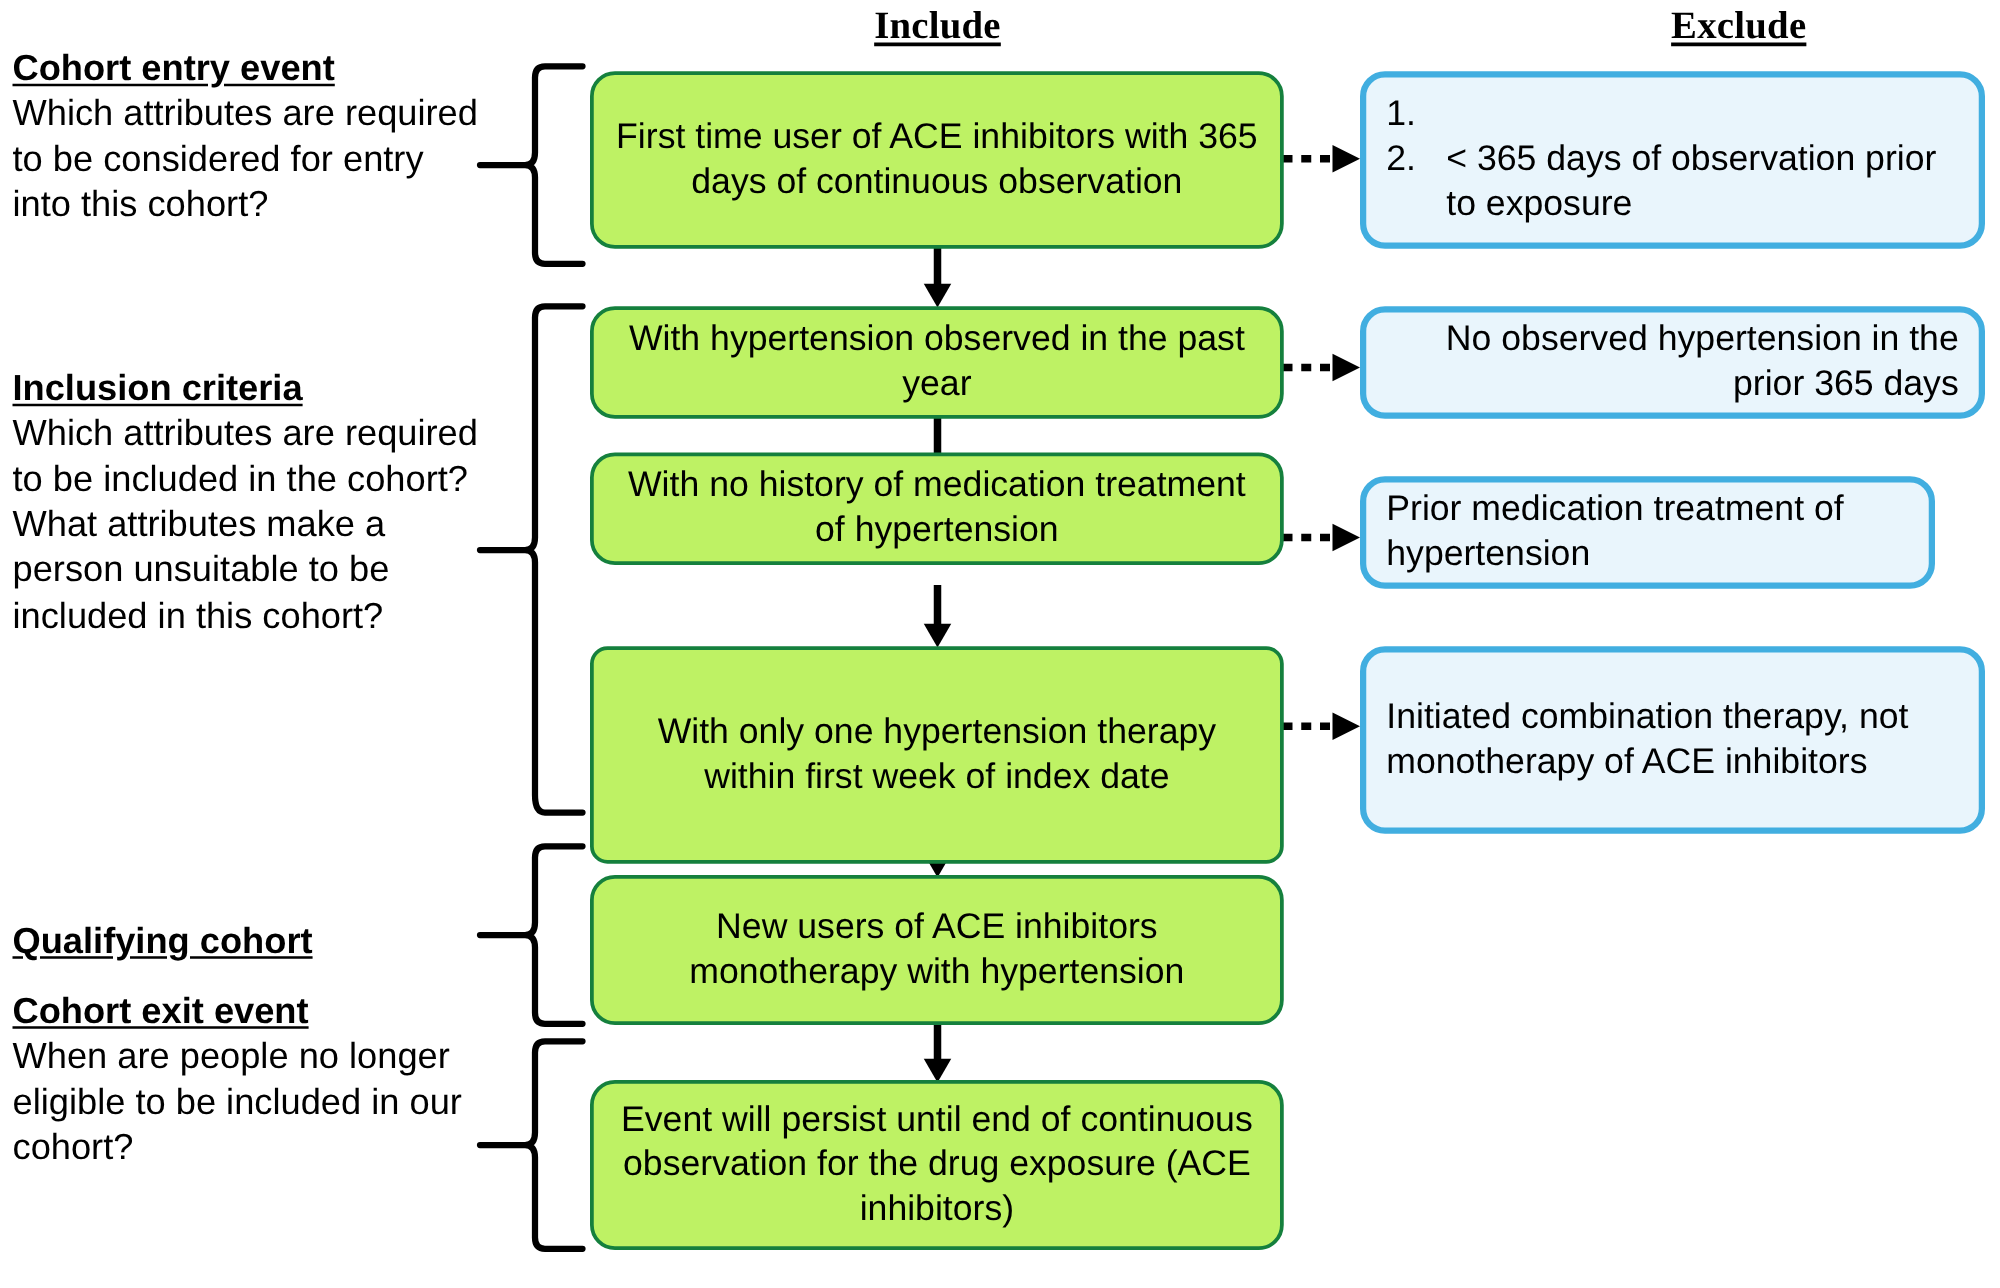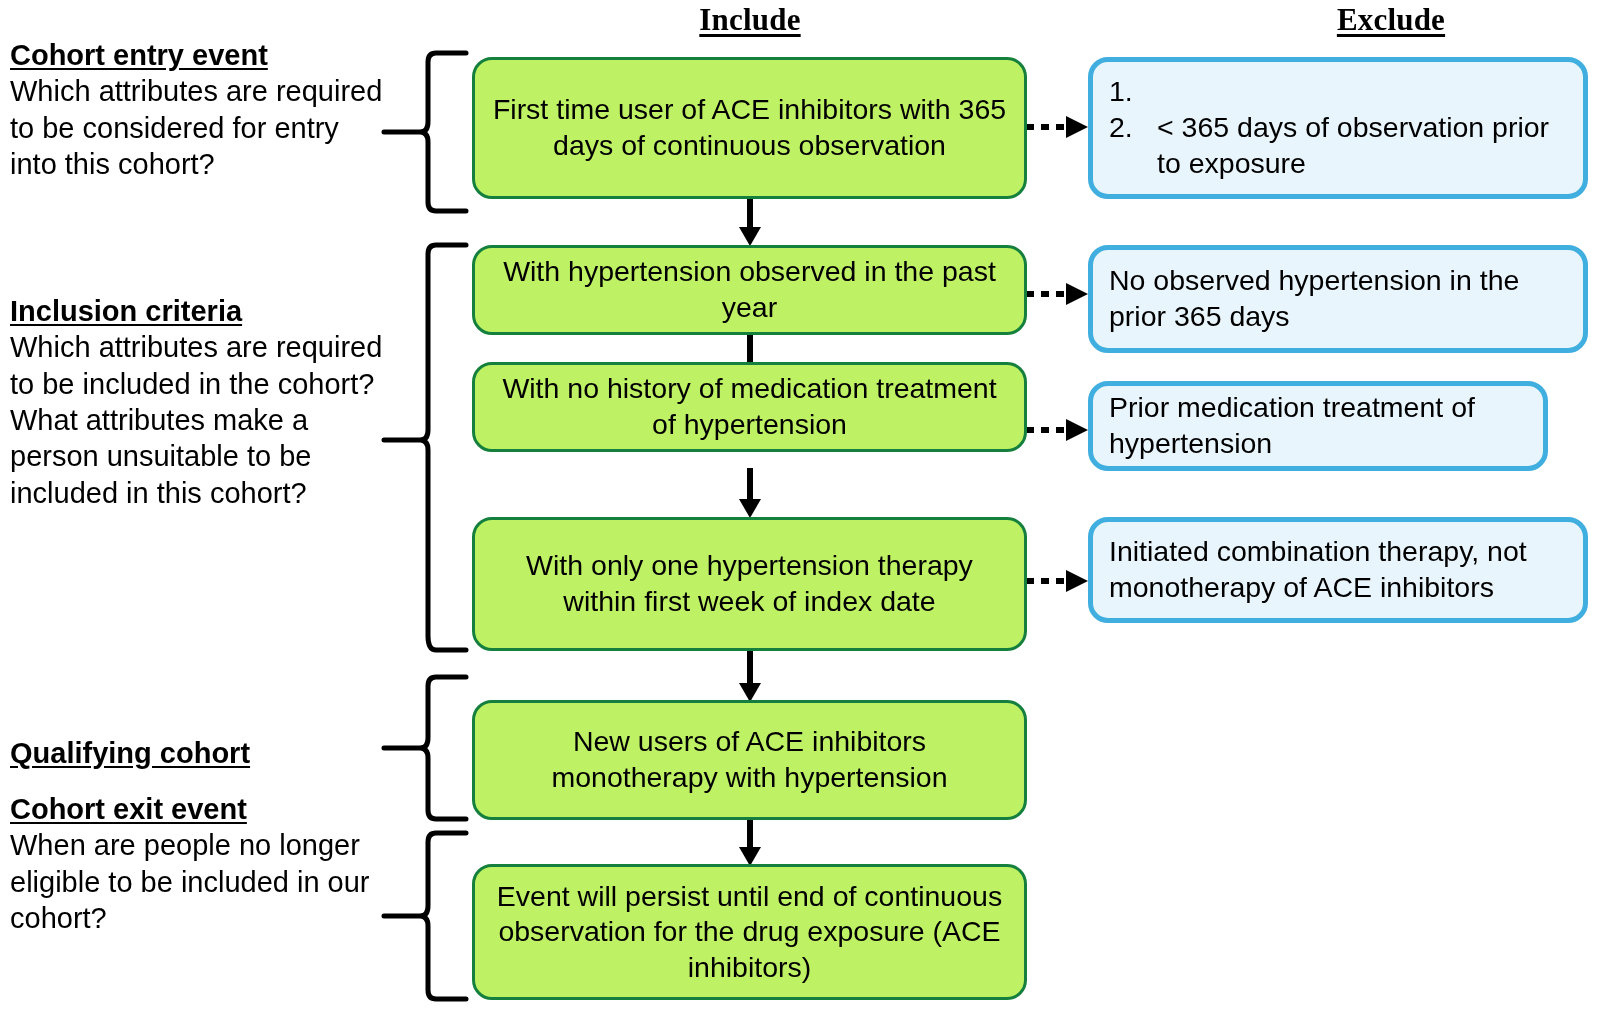--- a/index.html
+++ b/index.html
@@ -262,7 +262,7 @@
     </ol>
   </div>
 
-  <div class="node node-exclude" style="left:1088px; top:245px; width:500px; height:108px;">
+  <div class="node node-exclude" style="left:1088px; top:245px; width:500px; height:90px;text-align:right;">
     <span class="node-text">No observed hypertension in the prior 365 days</span>
   </div>
 

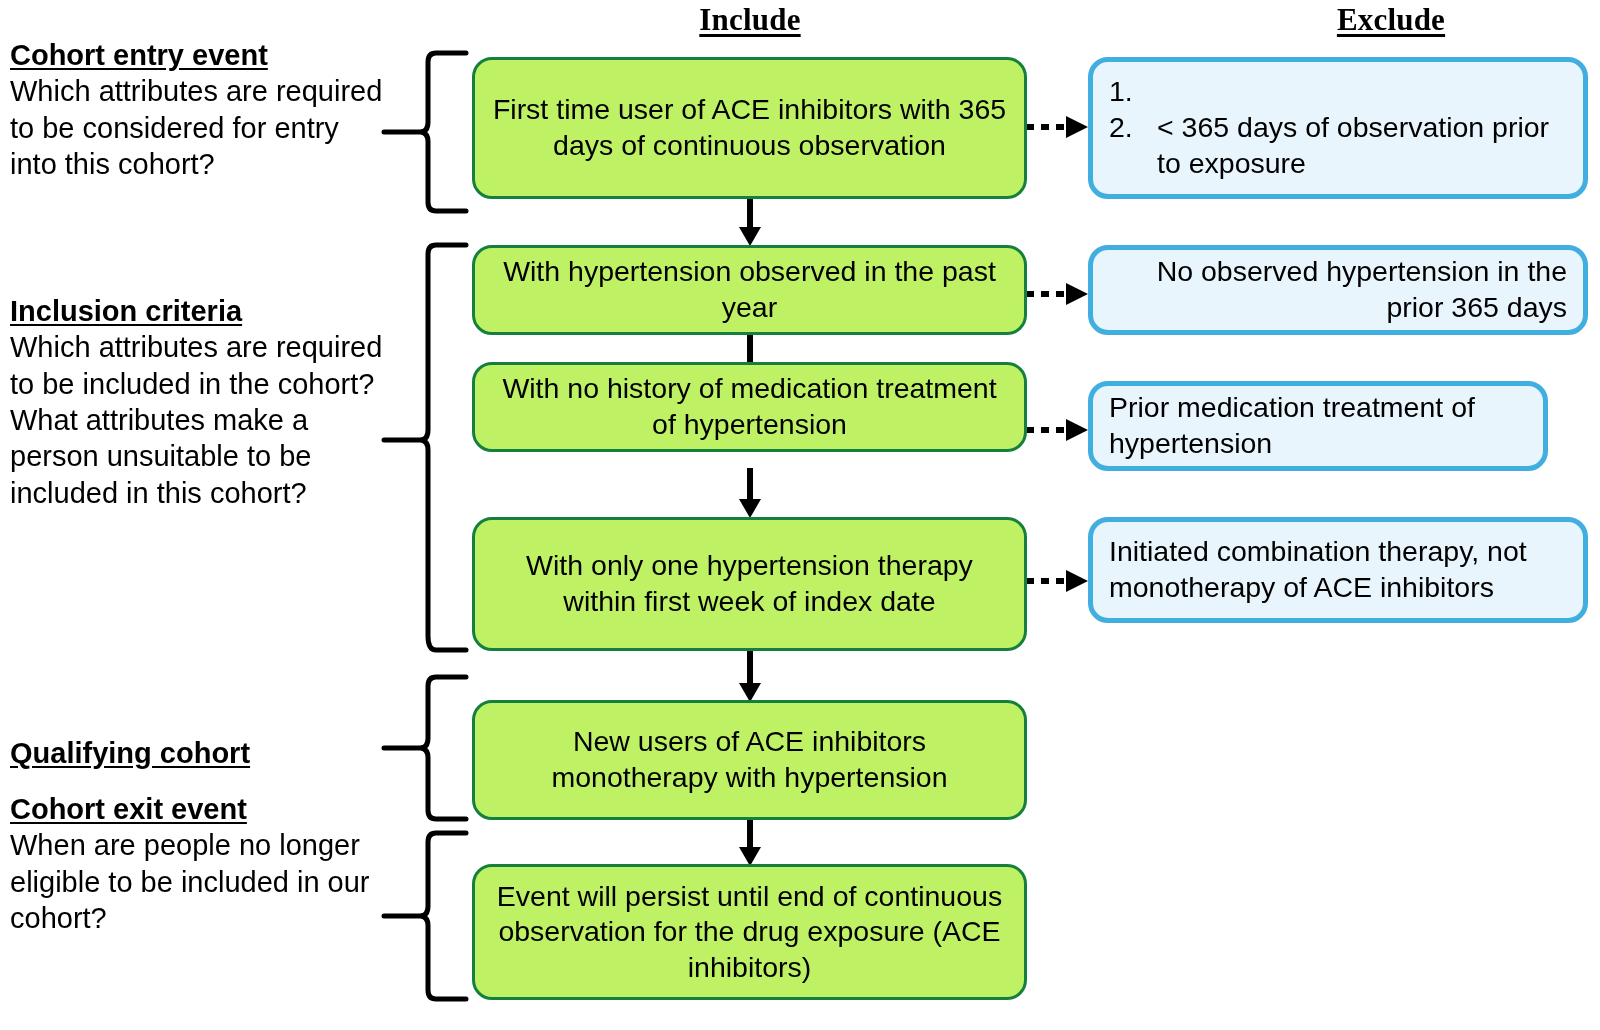--- a/index.html
+++ b/index.html
@@ -238,7 +238,7 @@
     <span class="node-text">With no history of medication treatment of hypertension</span>
   </div>
 
-  <div class="node node-include" style="left:472px; top:517px; width:555px; height:134px;">
+  <div class="node node-include" style="left:472px; top:517px; width:555px; height:174px;border-radius:14px;">
     <span class="node-text">With only one hypertension therapy within first week of index date</span>
   </div>
 

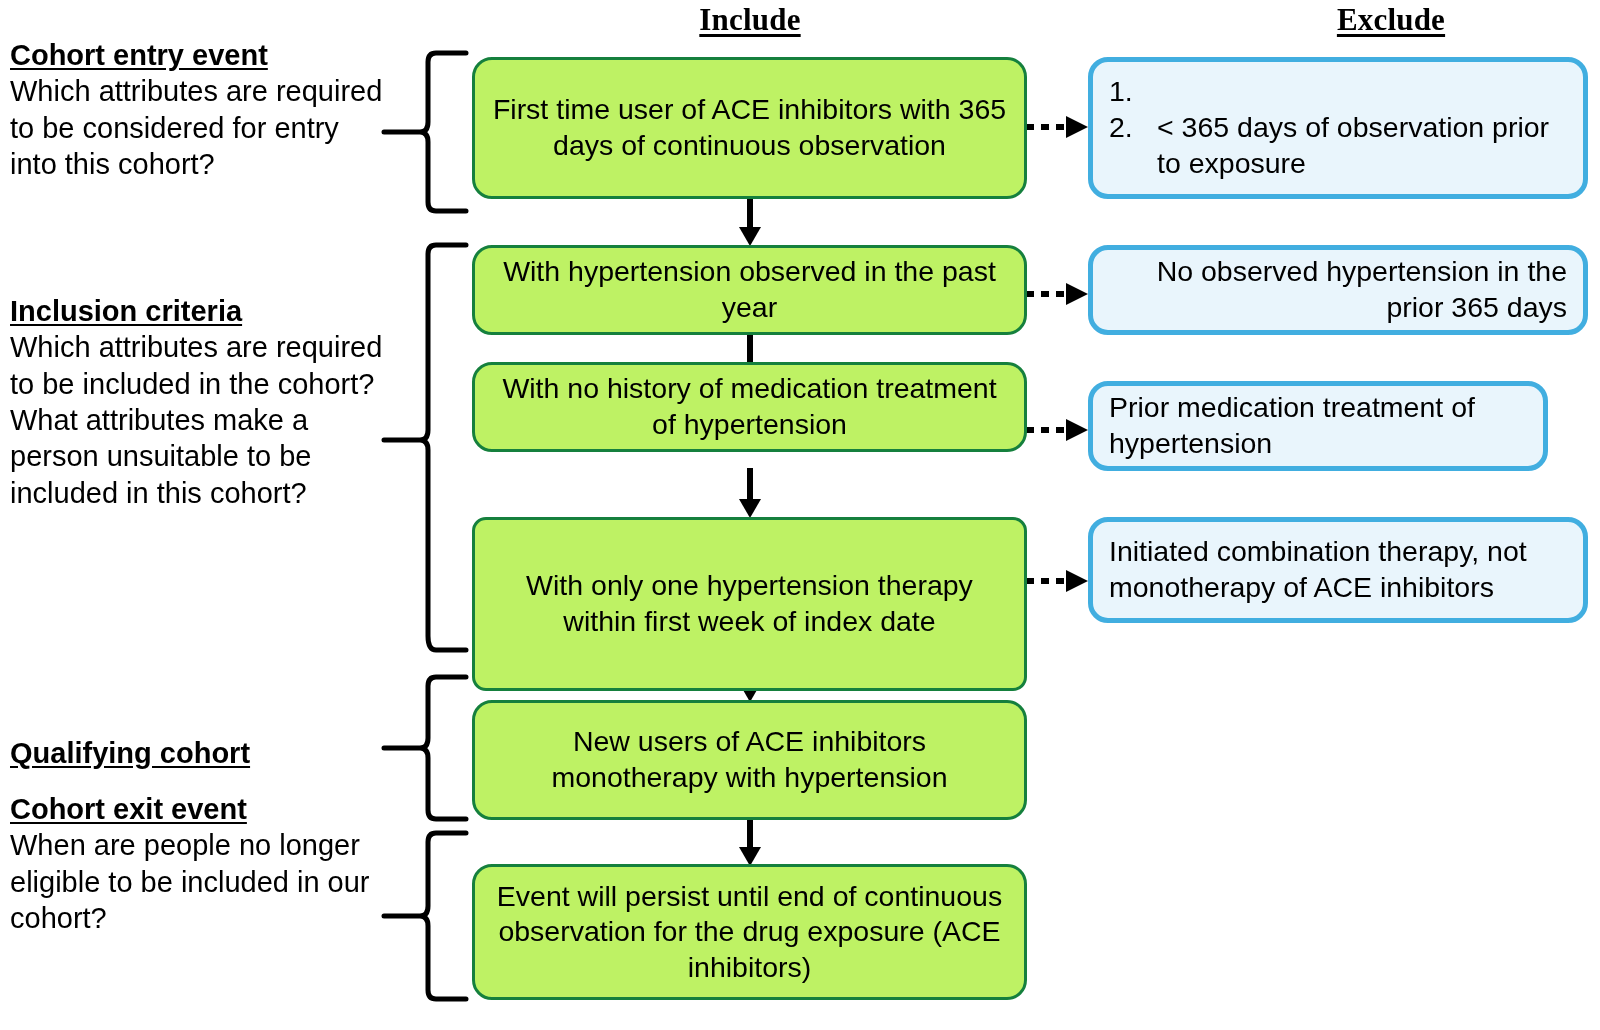--- a/index.html
+++ b/index.html
@@ -270,7 +270,7 @@
     <span class="node-text">Prior medication treatment of hypertension</span>
   </div>
 
-  <div class="node node-exclude" style="left:1088px; top:517px; width:500px; height:106px;">
+  <div class="node node-exclude" style="left:1088px; top:517px; width:500px; height:150px;">
     <span class="node-text">Initiated combination therapy, not monotherapy of ACE inhibitors</span>
   </div>
 

